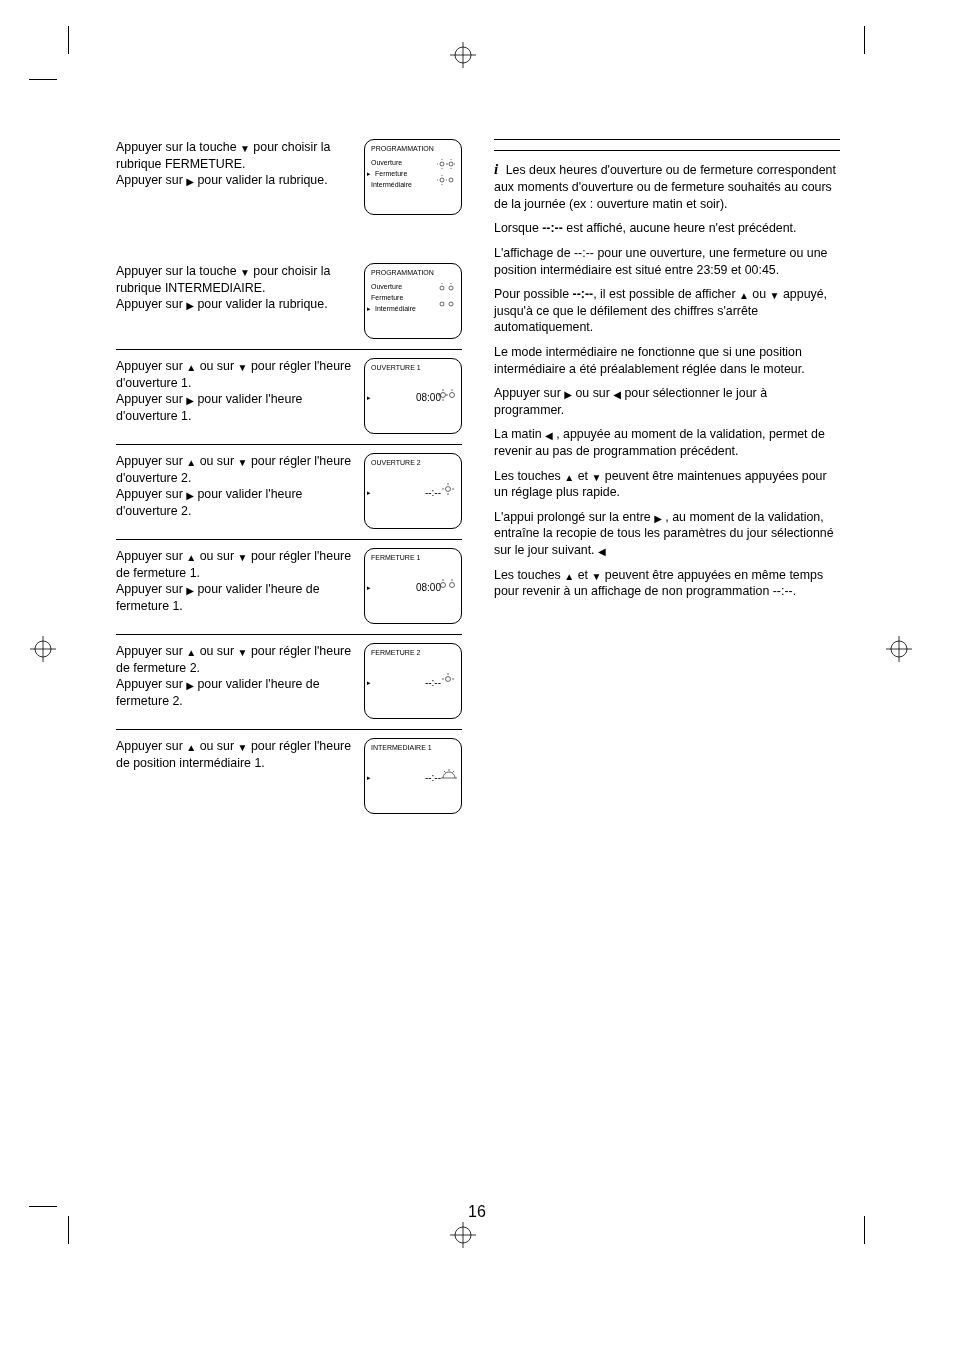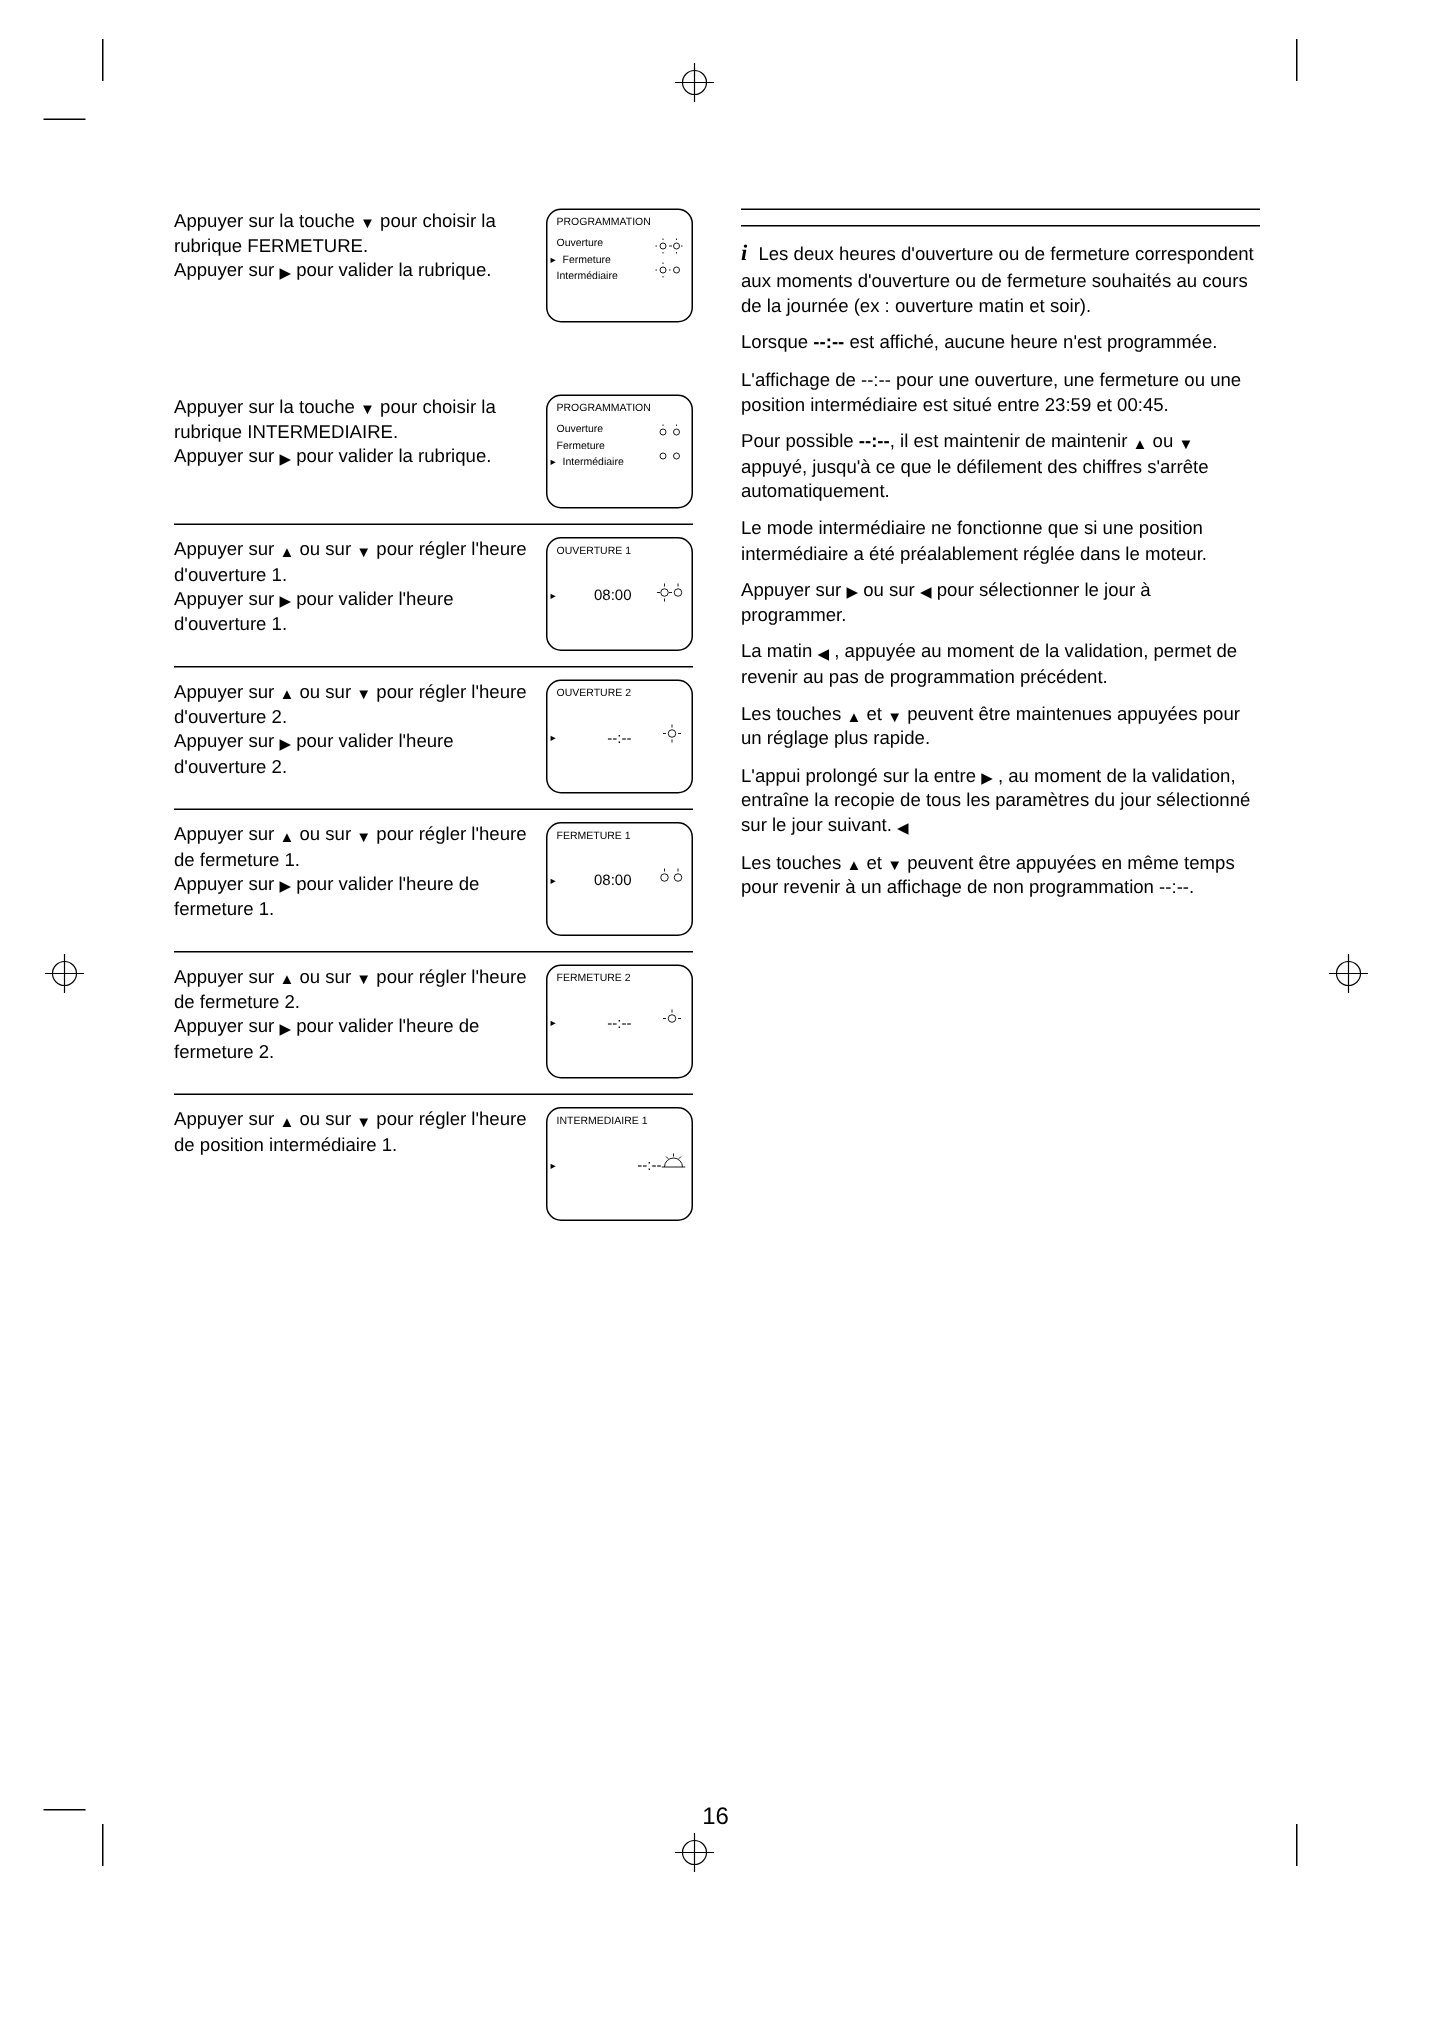--- a/index.html
+++ b/index.html
@@ -414,7 +414,7 @@
         <div style="height:8px;"></div>
         <span>Lorsque</span>
         <b>--:--</b>
-        <span>est affiché, aucune heure n'est programmée.</span>
+        <span>est affiché, aucune heure n'est précédent.</span>
         <div style="height:8px;"></div>
         <span>L'affichage de --:-- pour une ouverture, une fermeture ou une position intermédiaire est situé entre 23:59 et 00:45.</span>
         <div style="height:8px;"></div>

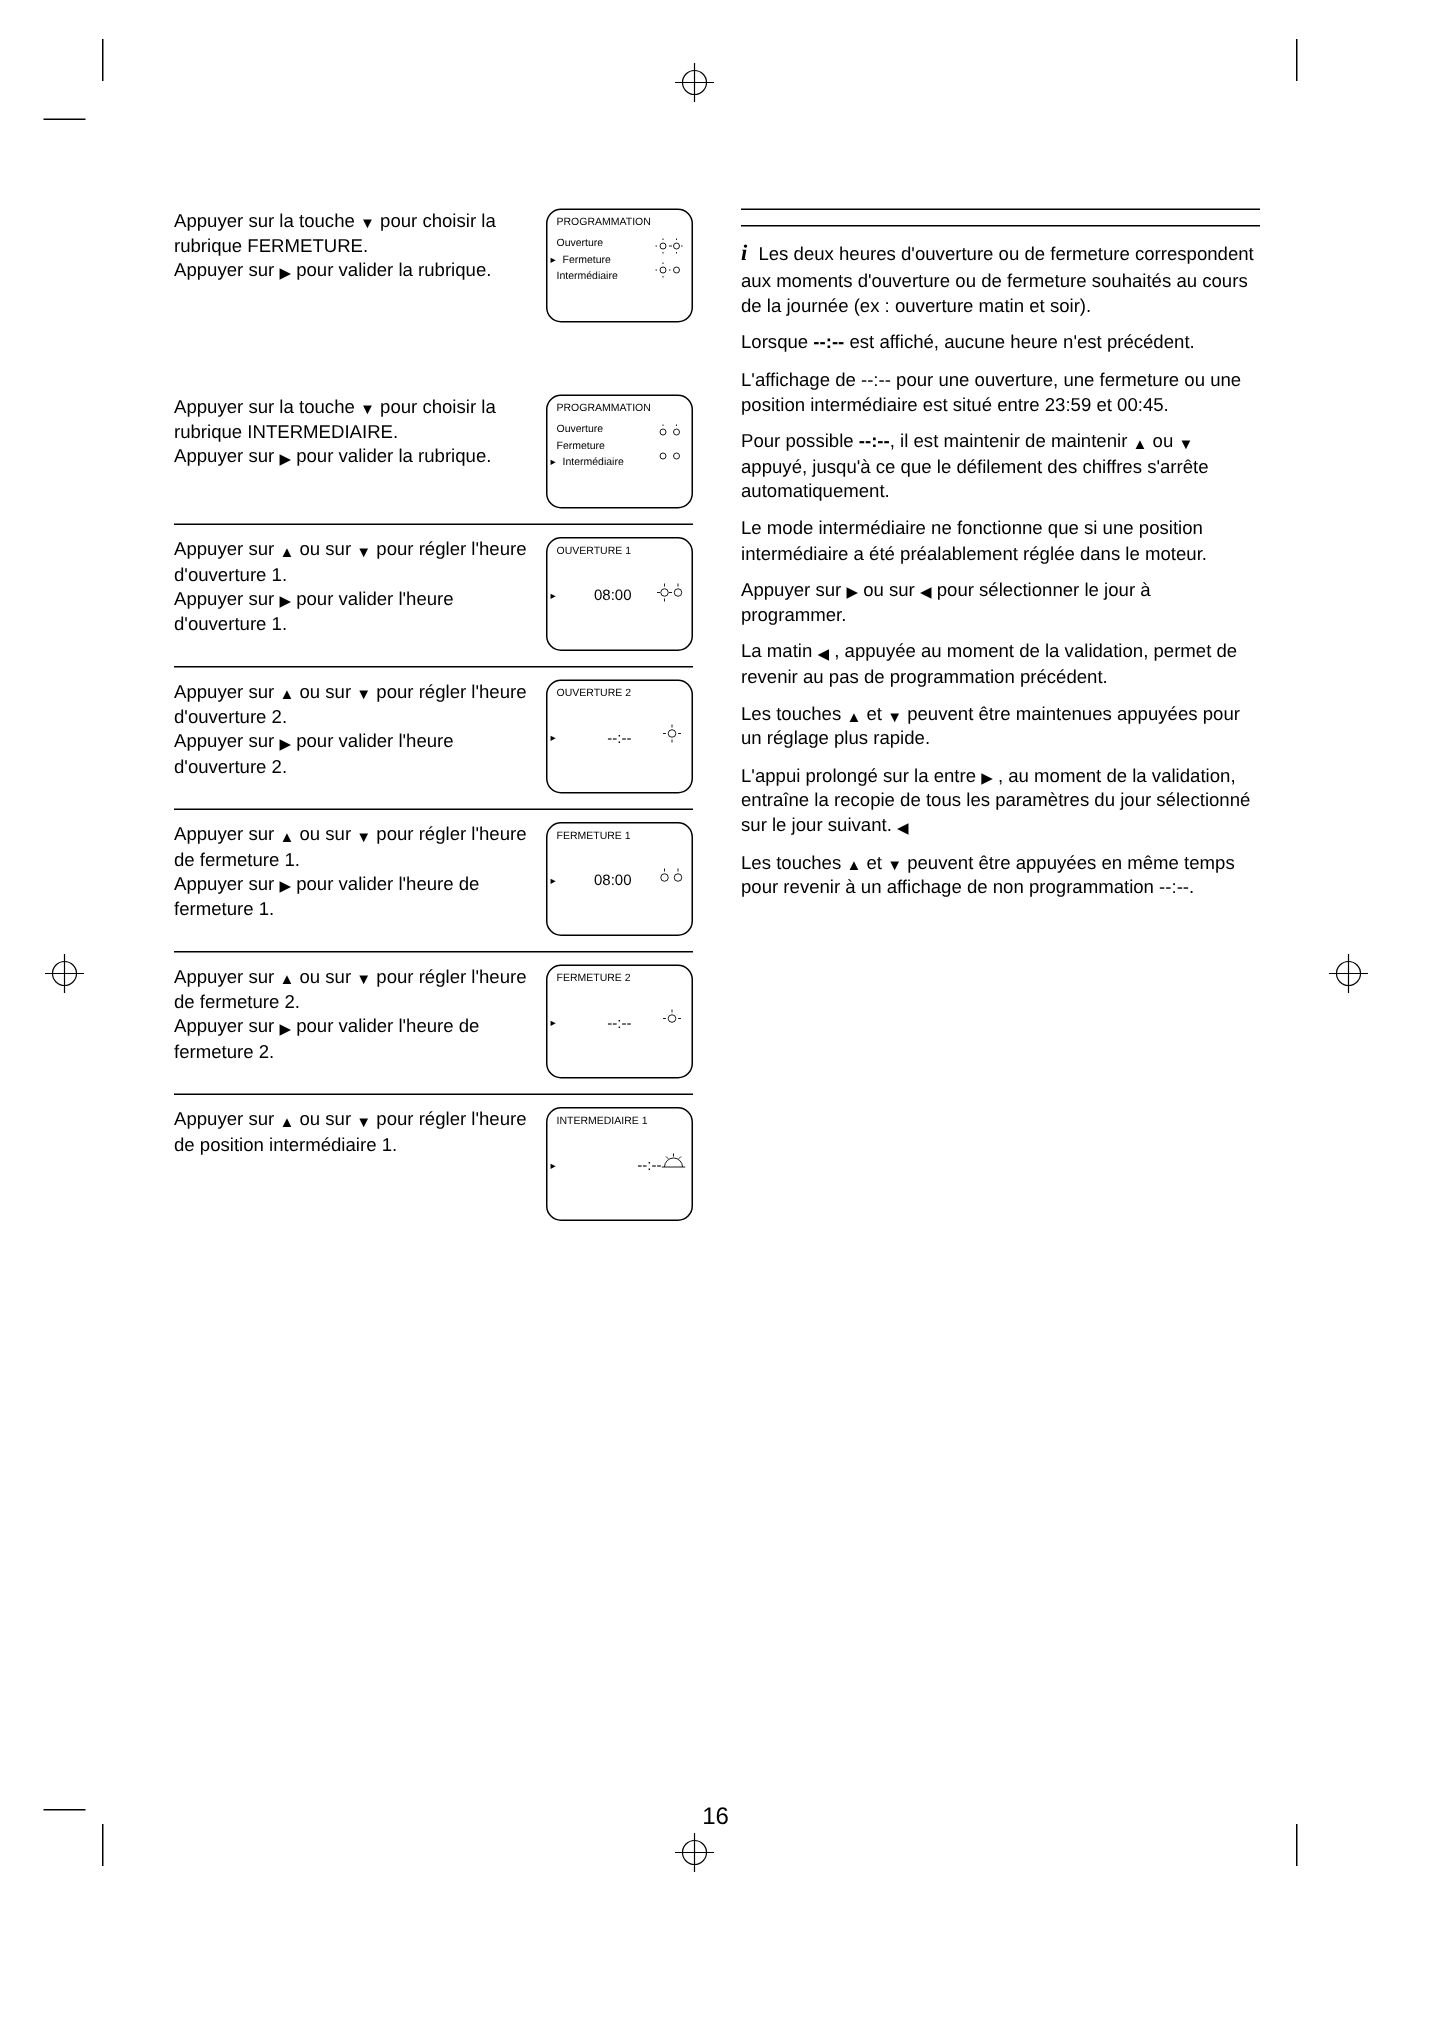--- a/index.html
+++ b/index.html
@@ -420,7 +420,7 @@
         <div style="height:8px;"></div>
         <span>Pour possible</span>
         <b>--:--</b>,
-        <span>il est maintenir de maintenir</span>
+        <span>il est possible de afficher</span>
         <span class="tri">▲</span>
         <span>ou</span>
         <span class="tri">▼</span>

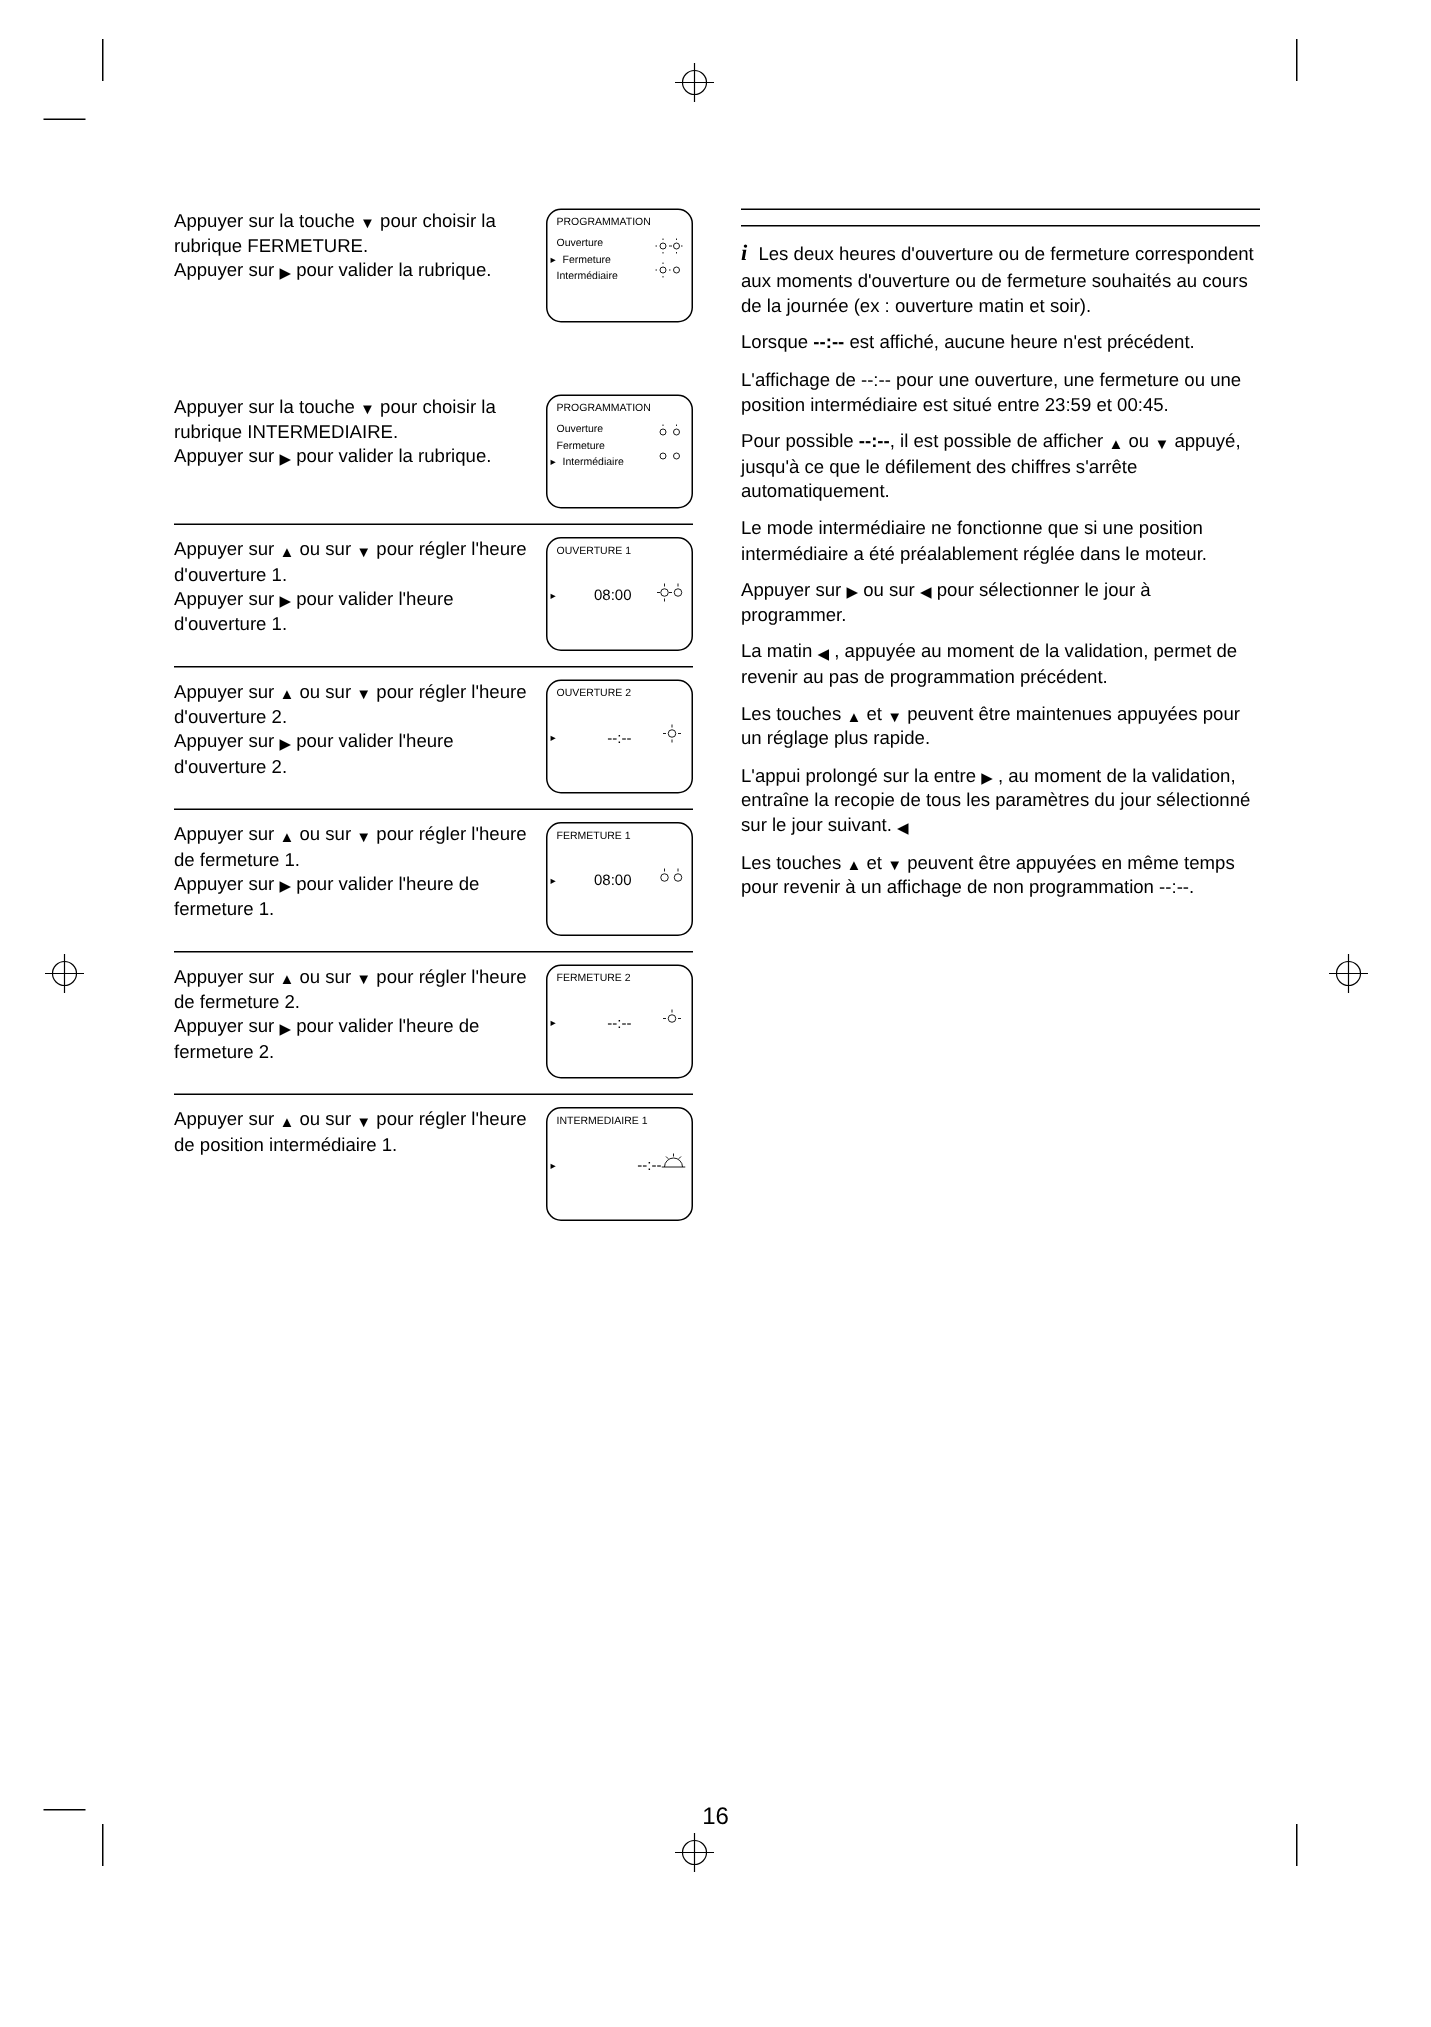--- a/index.html
+++ b/index.html
@@ -86,7 +86,7 @@
   .screen .value {
     position: absolute;
     font-size: 7px;
-    right: 40px;
+    right: 20px;
   }
   .screen .cursor {
     position: absolute;

